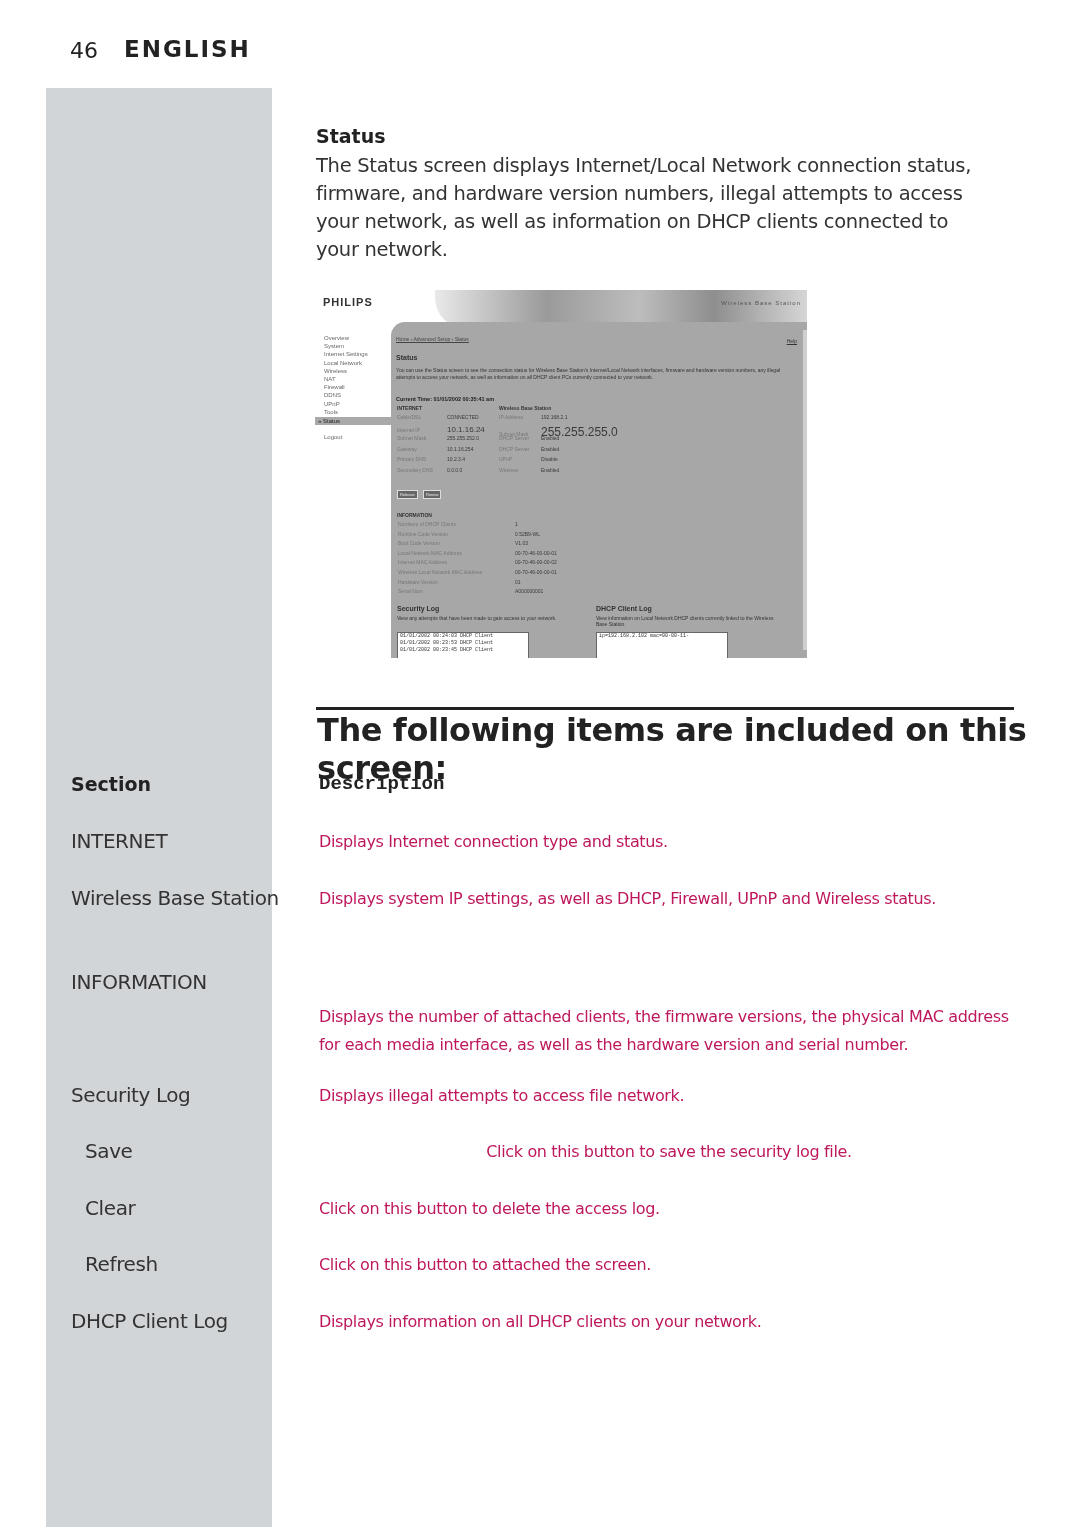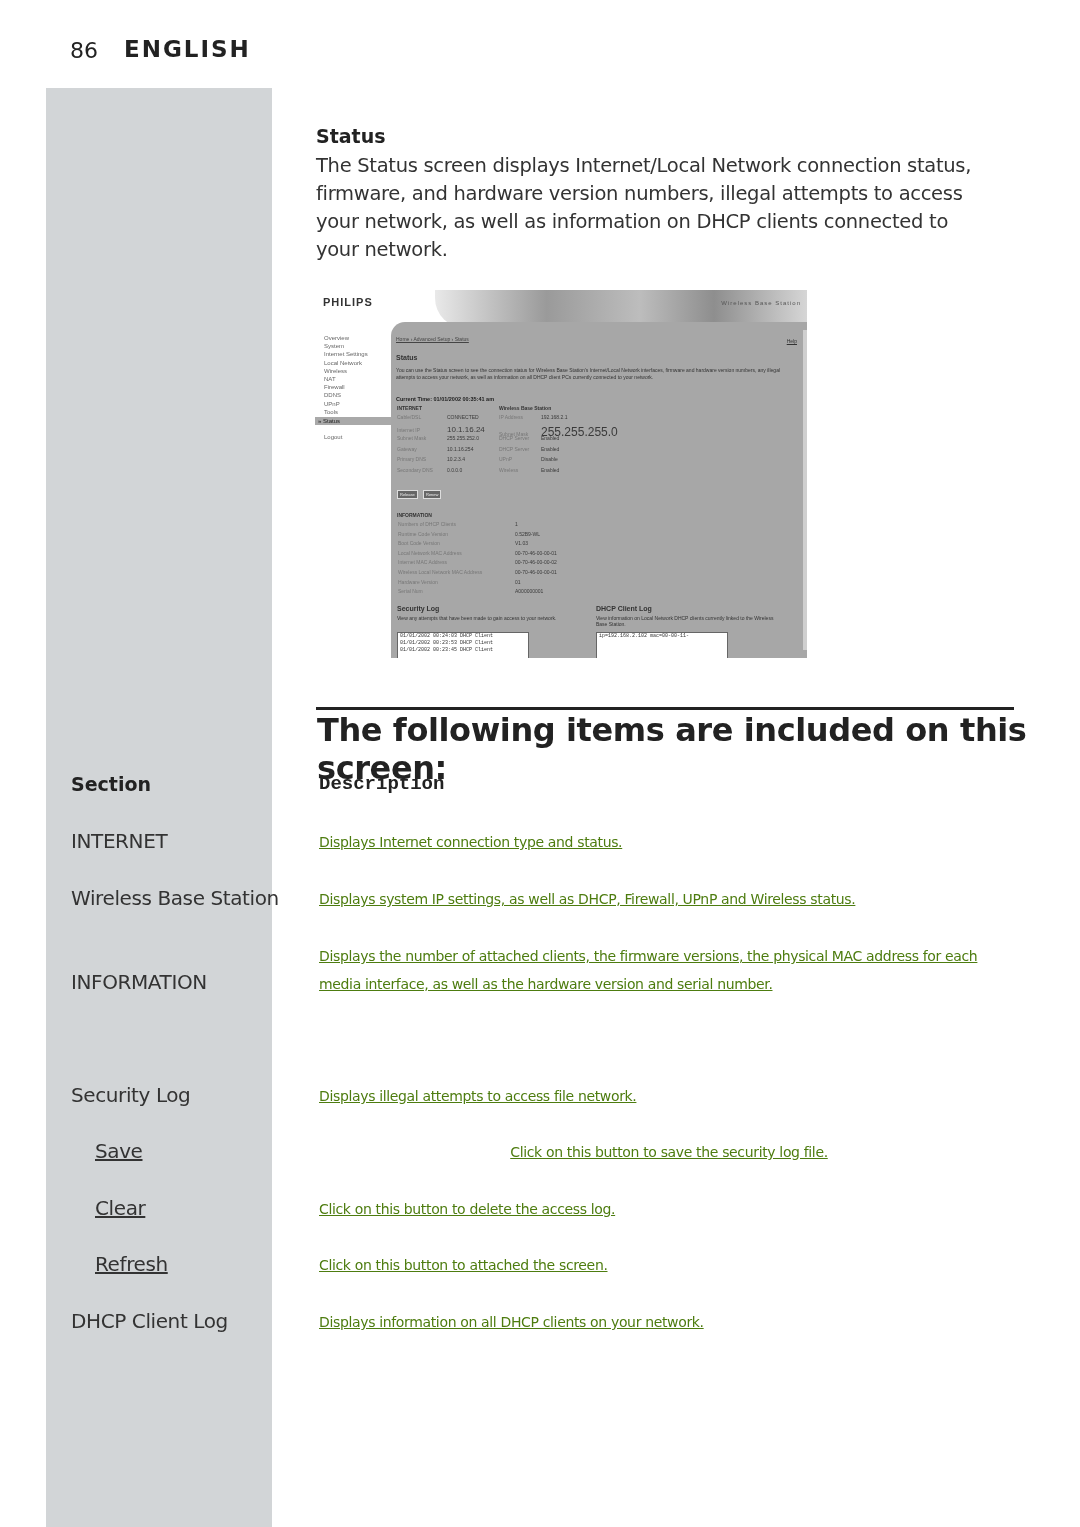--- a/index.html
+++ b/index.html
@@ -48,7 +48,7 @@
 </head>
 <body>
 
-<div class="page-num">86</div>
+<div class="page-num">46</div>
 <div class="lang">ENGLISH</div>
 <div class="sidebar"></div>
 

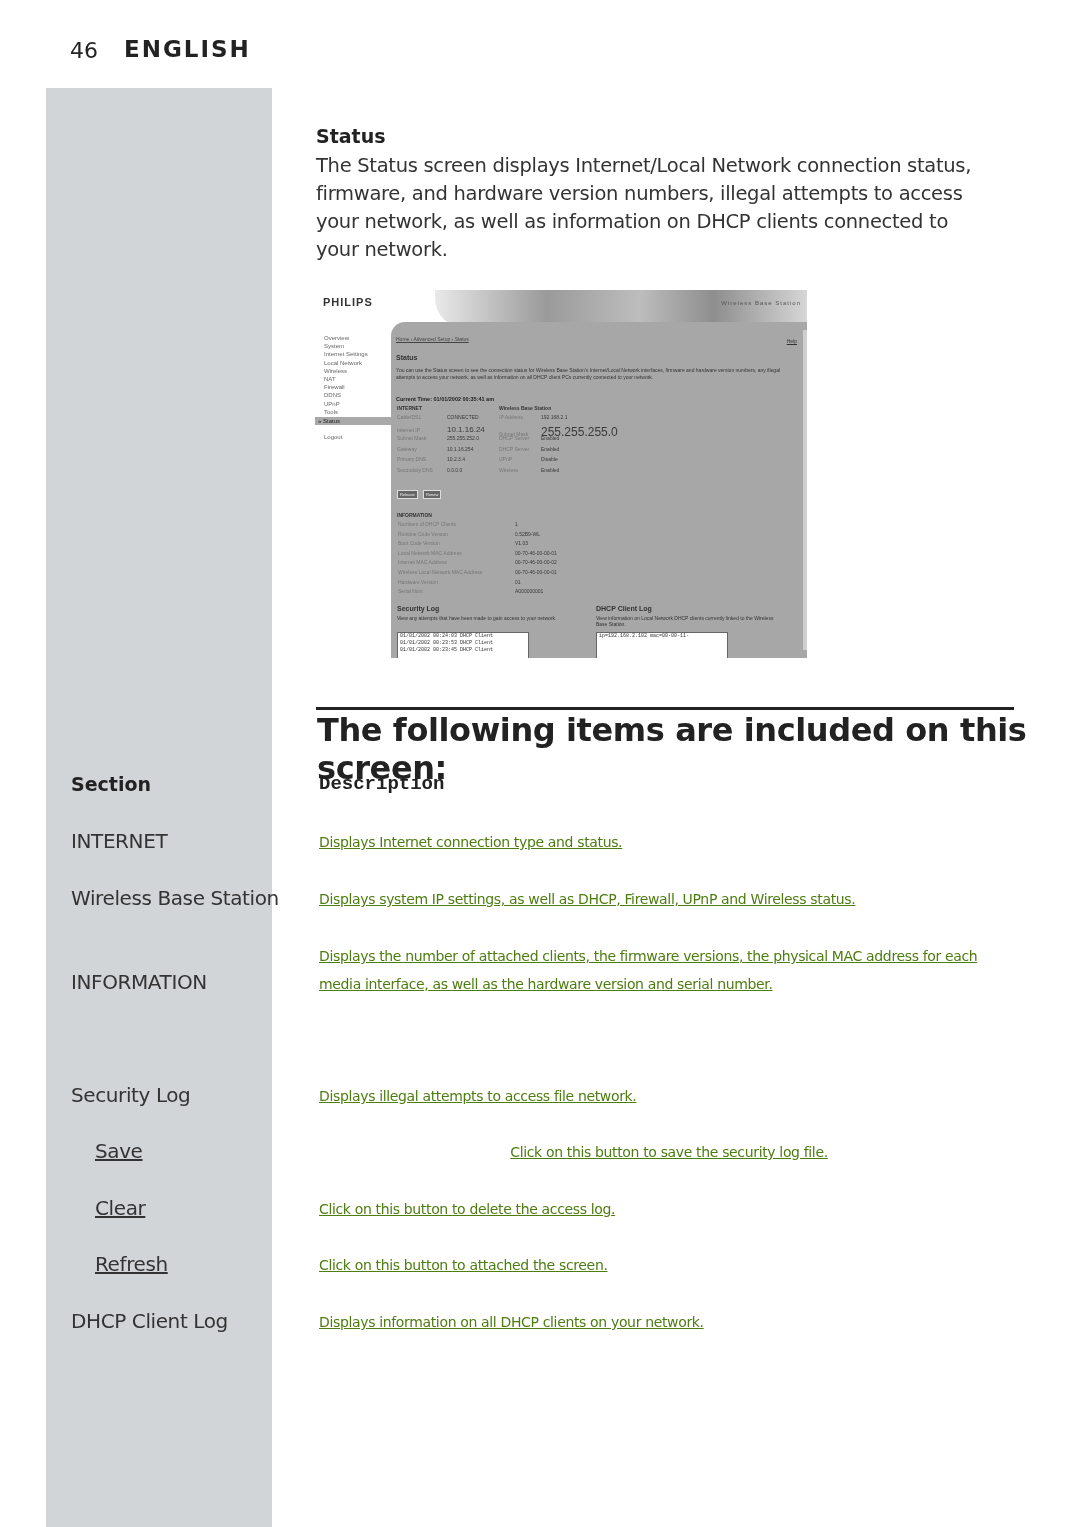--- a/index.html
+++ b/index.html
@@ -43,7 +43,7 @@
   .col-head { position:absolute; top:773px; font-size:19px; font-weight:bold; color:#222; }
   .row-sec { position:absolute; left:71px; font-size:20px; color:#333; letter-spacing:-0.4px; }
   .row-sec.indent { left:95px;text-decoration:underline; }
-  .row-desc { position:absolute; left:319px; width:700px; font-size:14px; line-height:28px; color:#4d7c0f; letter-spacing:-0.35px;text-decoration:underline; }
+  .row-desc { position:absolute; left:319px; width:700px; font-size:16px; line-height:28px; color:#be185d; letter-spacing:-0.35px; }
 </style>
 </head>
 <body>

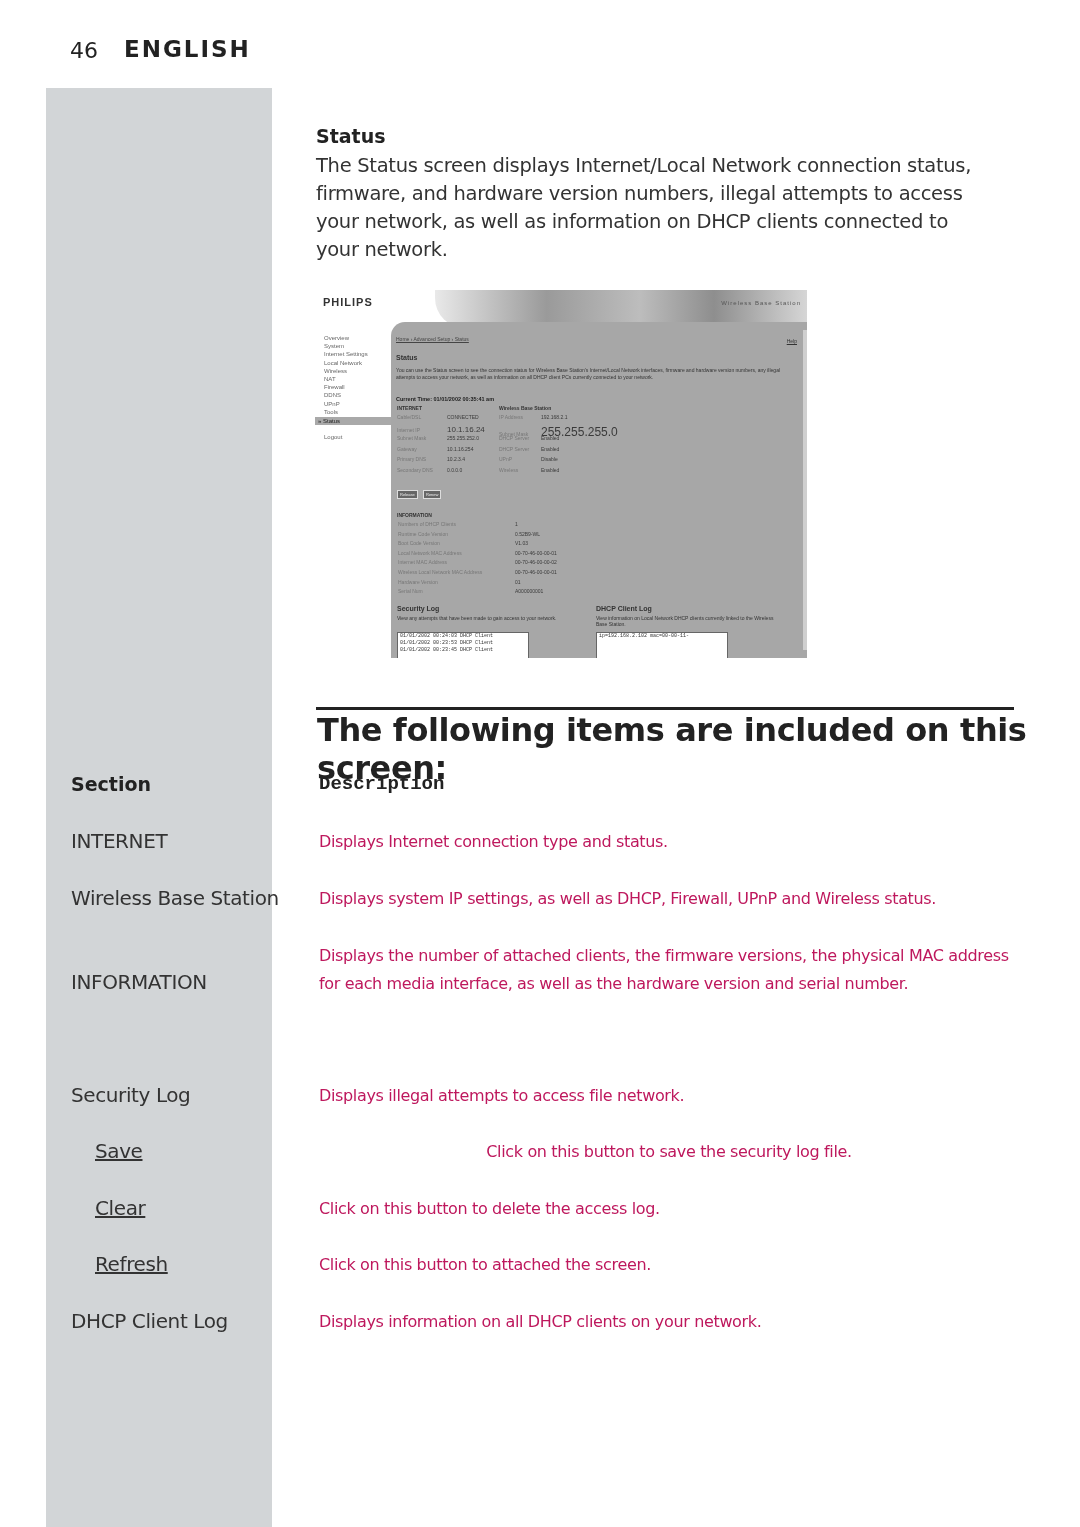--- a/index.html
+++ b/index.html
@@ -146,7 +146,7 @@
 <div class="row-desc" style="top:885px;">Displays system IP settings, as well as DHCP, Firewall, UPnP and Wireless status.</div>
 
 <div class="row-sec" style="top:970px;">INFORMATION</div>
-<div class="row-desc" style="top:942px;">Displays the number of attached clients, the firmware versions, the physical MAC address for each media interface, as well as the hardware version and serial number.</div>
+<div class="row-desc" style="top:1003px;">Displays the number of attached clients, the firmware versions, the physical MAC address for each media interface, as well as the hardware version and serial number.</div>
 
 <div class="row-sec" style="top:1083px;">Security Log</div>
 <div class="row-desc" style="top:1082px;">Displays illegal attempts to access file network.</div>

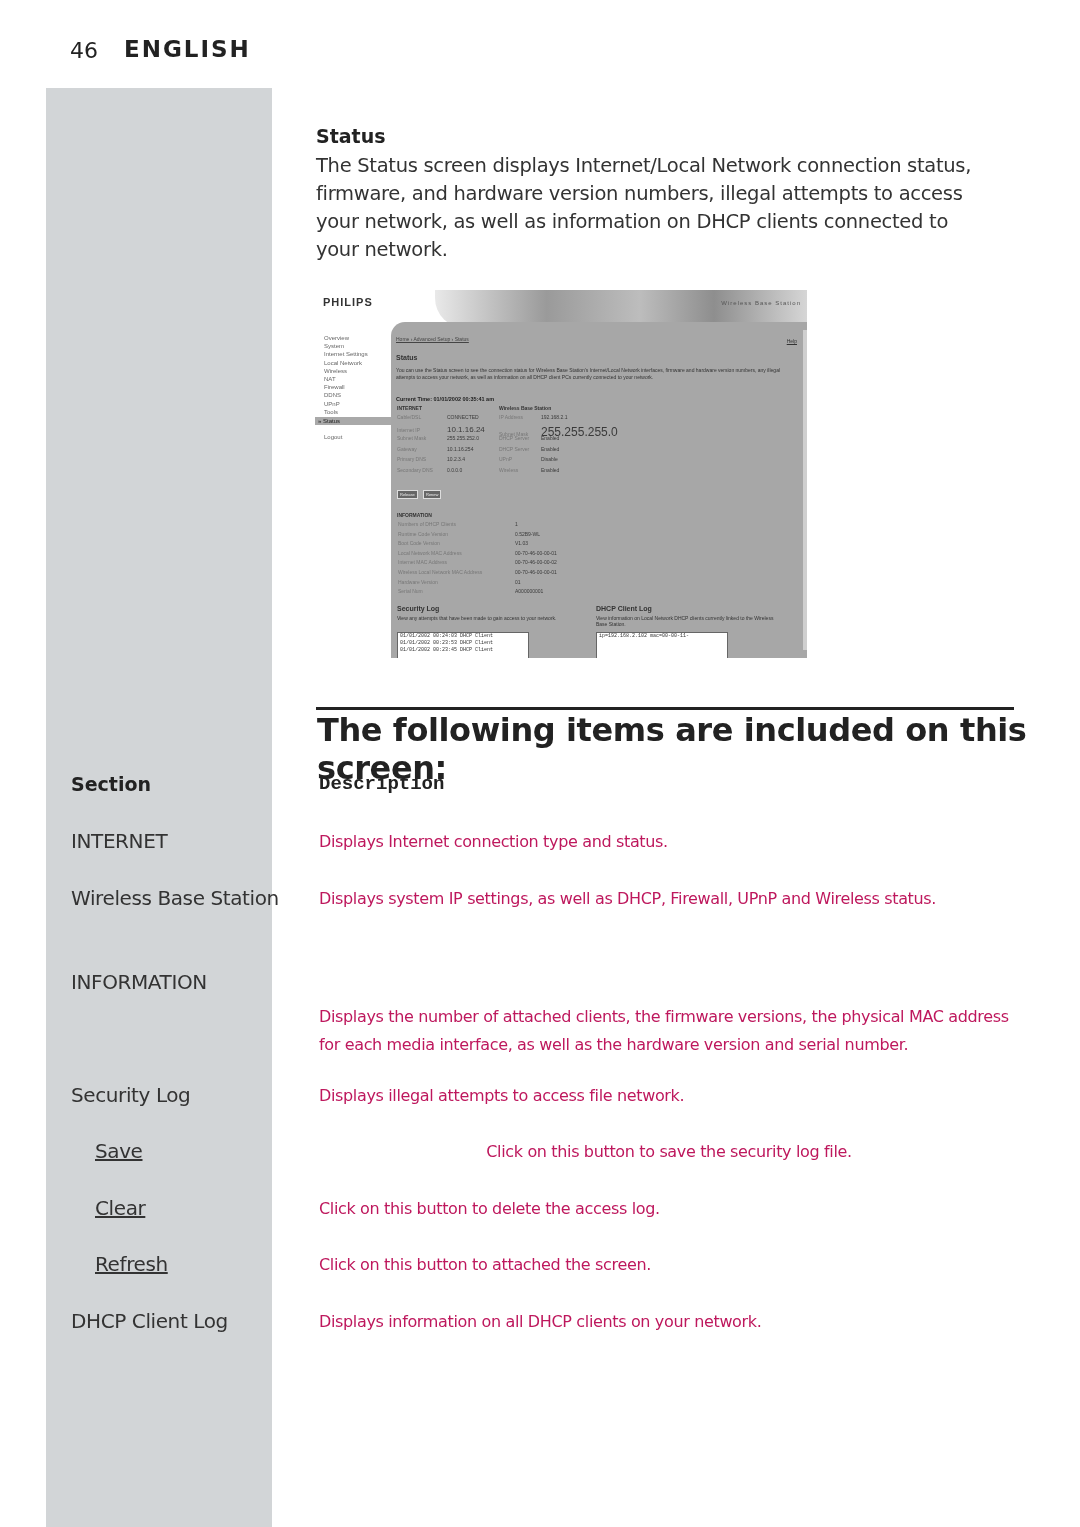--- a/index.html
+++ b/index.html
@@ -42,7 +42,7 @@
   .following { position:absolute; left:317px; top:711px; font-size:32px; font-weight:bold; color:#222; letter-spacing:-0.4px; }
   .col-head { position:absolute; top:773px; font-size:19px; font-weight:bold; color:#222; }
   .row-sec { position:absolute; left:71px; font-size:20px; color:#333; letter-spacing:-0.4px; }
-  .row-sec.indent { left:95px;text-decoration:underline; }
+  .row-sec.indent { left:85px; }
   .row-desc { position:absolute; left:319px; width:700px; font-size:16px; line-height:28px; color:#be185d; letter-spacing:-0.35px; }
 </style>
 </head>

